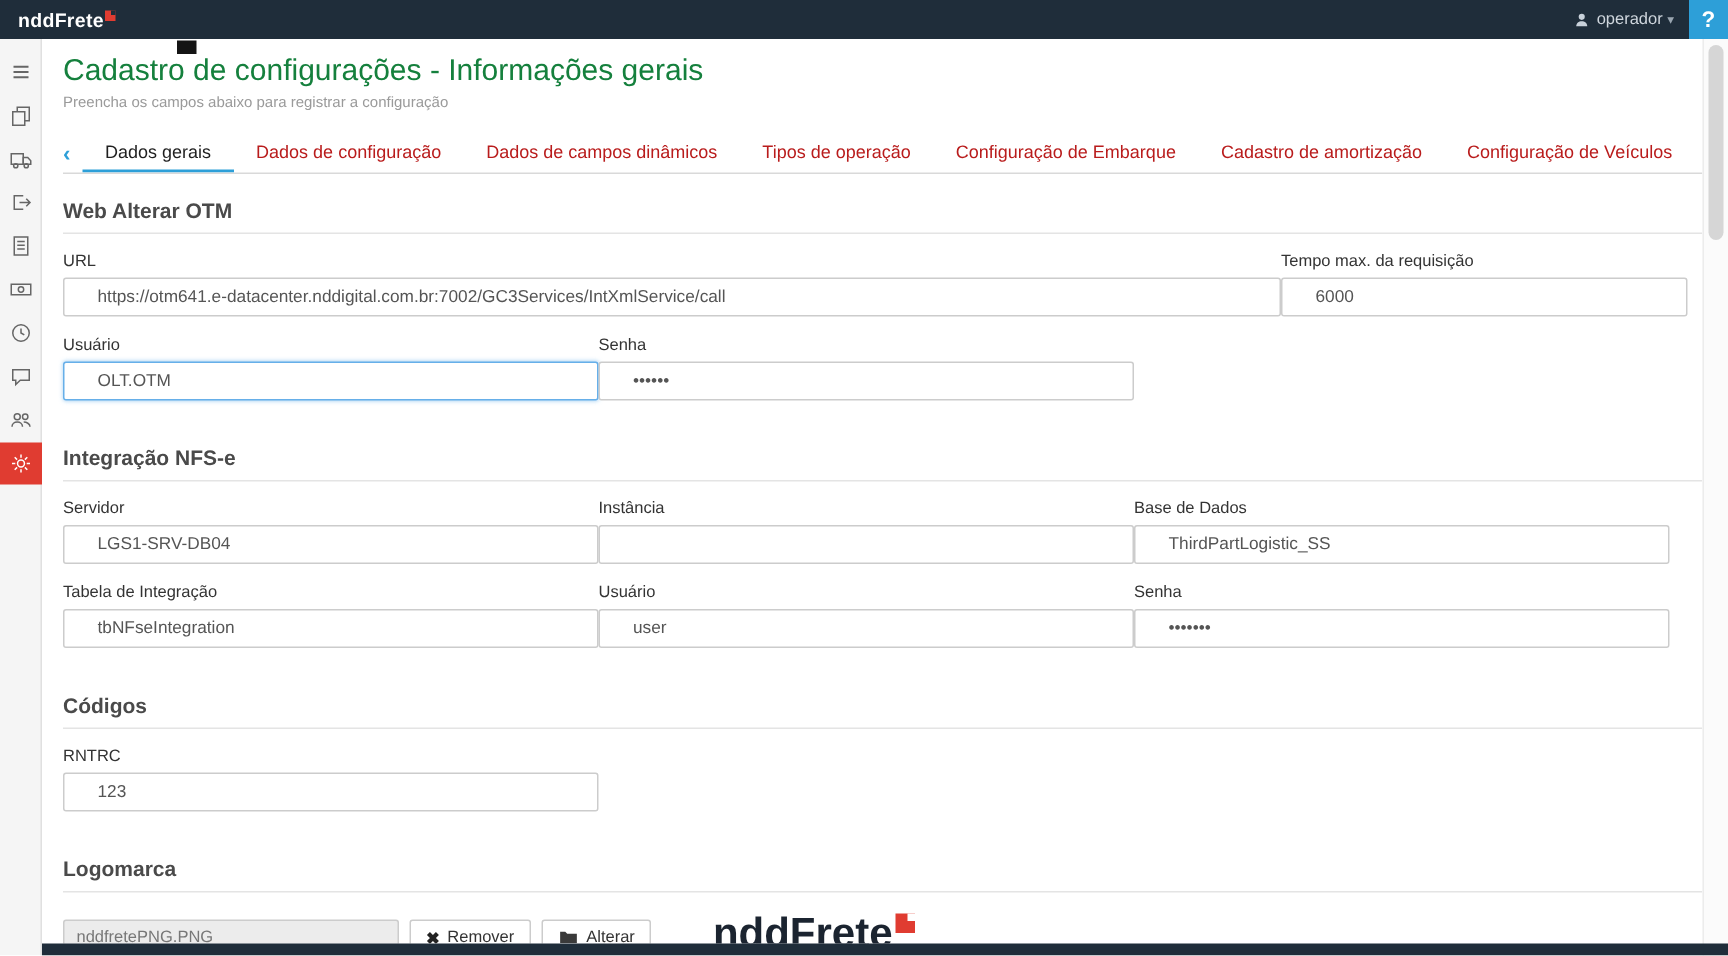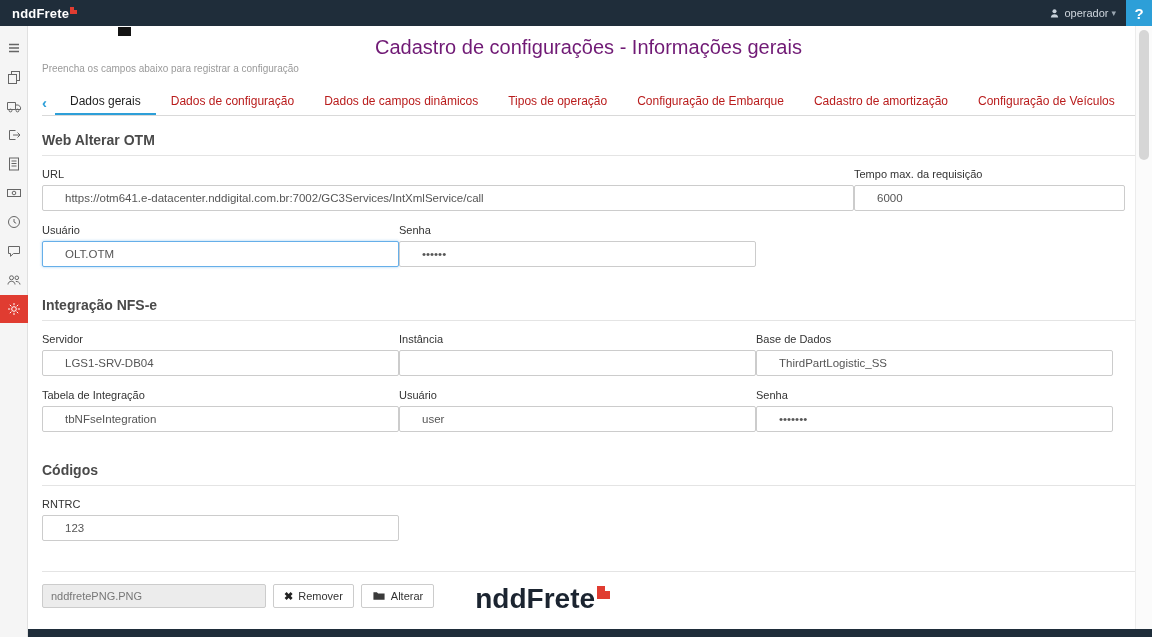--- a/index.html
+++ b/index.html
@@ -41,7 +41,7 @@
   
   .content { position:absolute; left:28px; top:26px; width:1107px; height:603px;
              background:#fff; padding:0 0 0 14px; overflow:hidden; }
-  .page-title { margin-top:10px; font-size:20px; font-weight:normal; color:#701a75;text-align:center; }
+  .page-title { margin-top:10px; font-size:20px; font-weight:normal; color:#15803d; }
   .page-sub { margin-top:4px; font-size:10px; color:#9a9a9a; }
 
   .tabs { margin-top:15px; display:flex; align-items:flex-end; border-bottom:1px solid #d9d9d9;

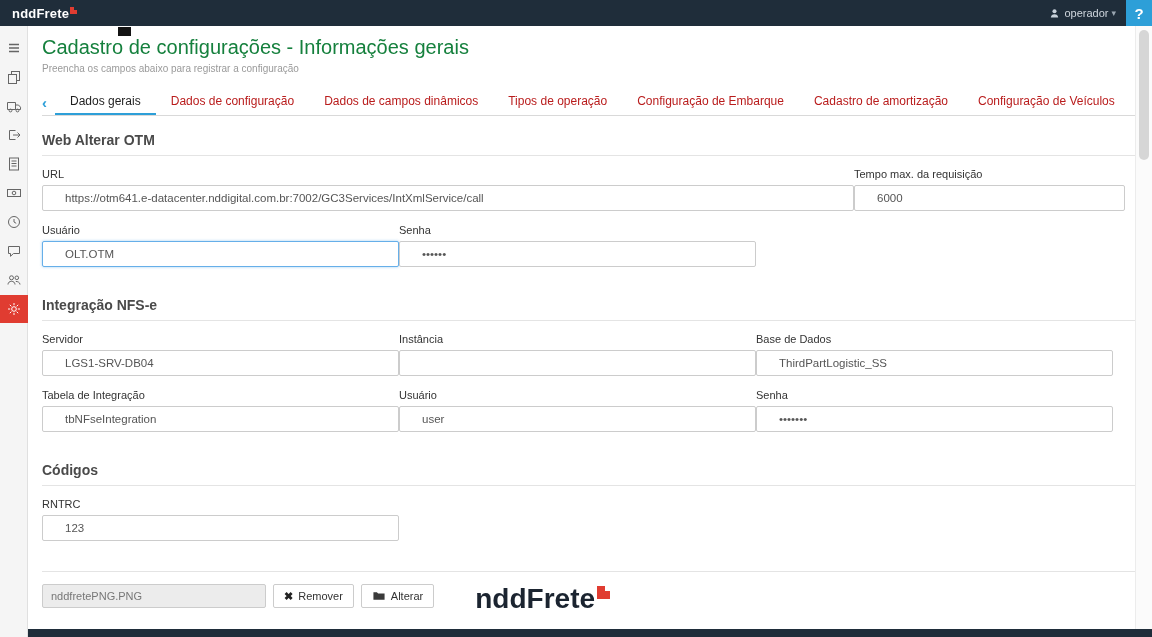--- a/index.html
+++ b/index.html
@@ -256,6 +256,7 @@
   </div>
 
   <div class="sect">
+    <div class="section-title">Logomarca</div>
     <hr class="rule">
     <div class="file-row">
       <div class="file-name">nddfretePNG.PNG</div>

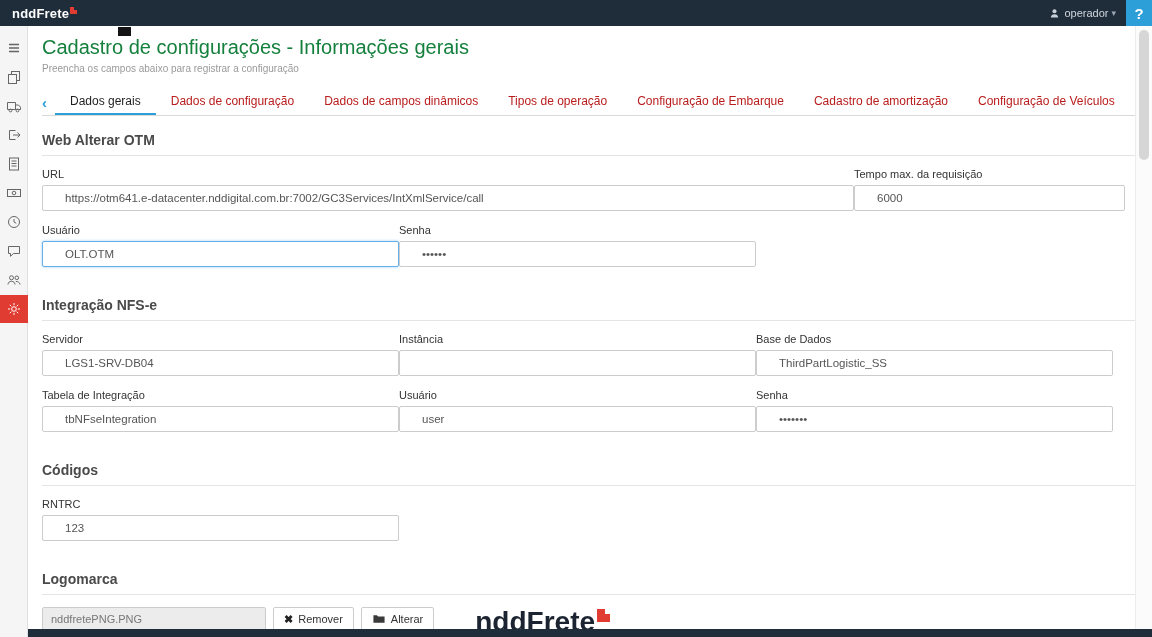--- a/index.html
+++ b/index.html
@@ -64,7 +64,7 @@
   .w-url { width:812px; } .w-tempo { width:271px; } .w-col { width:357px; }
 
   
-  .file-row { display:flex; align-items:flex-start; gap:7px; }
+  .file-row { display:flex; align-items:flex-end; gap:7px; }
   .file-name { width:224px; height:24px; background:#ececec; border:1px solid #ccc;
                border-radius:2px; font-size:11px; color:#777; display:flex;
                align-items:center; padding:0 8px; }

